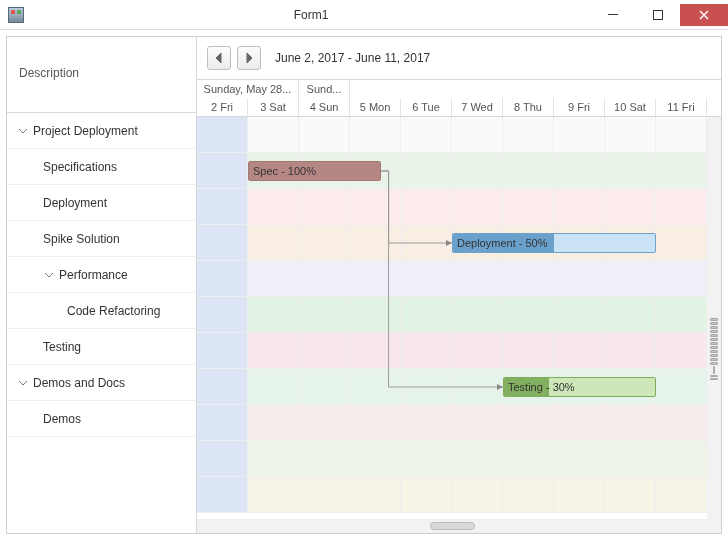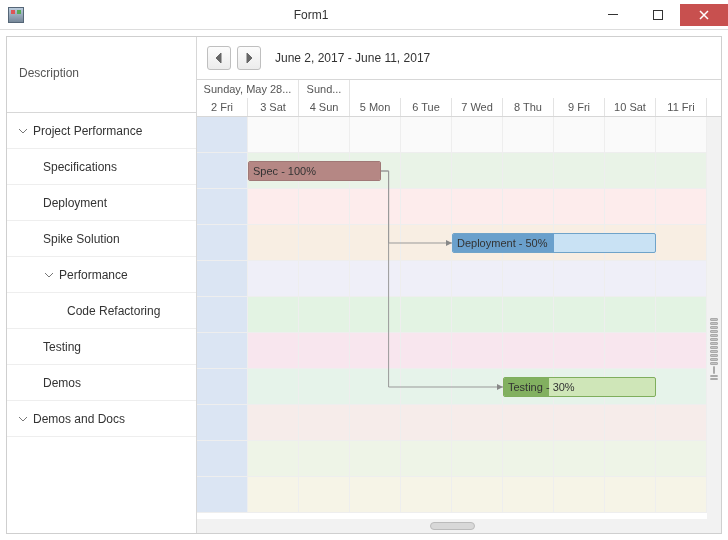--- a/index.html
+++ b/index.html
@@ -114,7 +114,7 @@
                   <path d="M1 3 L5 7 L9 3"></path>
                 </svg>
               </span>
-              <span>Project Performance</span>
+              <span>Project Deployment</span>
             </div>
             <div class="tree-row indent1">
               <span>Specifications</span>

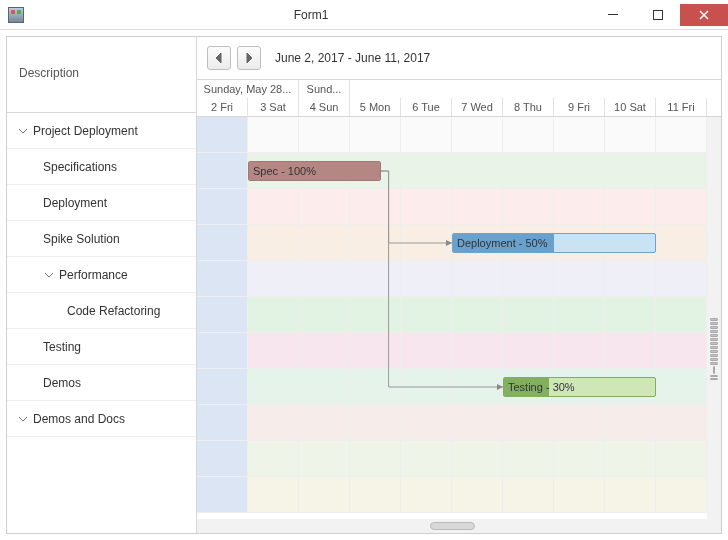--- a/index.html
+++ b/index.html
@@ -139,9 +139,6 @@
             <div class="tree-row indent1">
               <span>Testing</span>
             </div>
-            <div class="tree-row indent1">
-              <span>Demos</span>
-            </div>
             <div class="tree-row">
               <span class="expander">
                 <svg width="10" height="10">
@@ -149,6 +146,9 @@
                 </svg>
               </span>
               <span>Demos and Docs</span>
+            </div>
+            <div class="tree-row indent1">
+              <span>Demos</span>
             </div>
           </div>
       </div>

